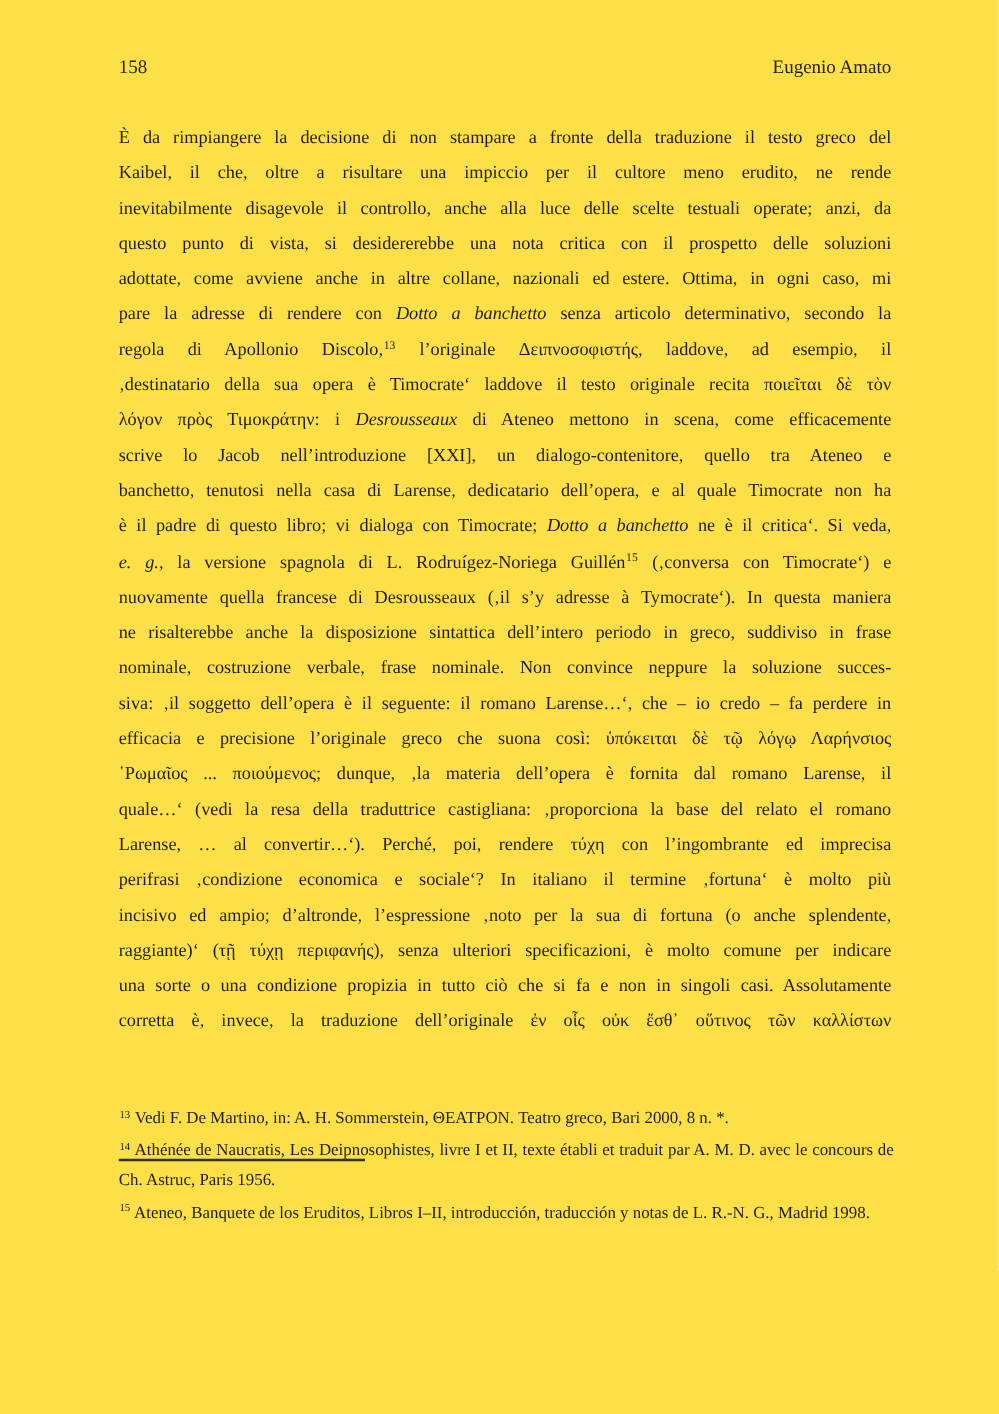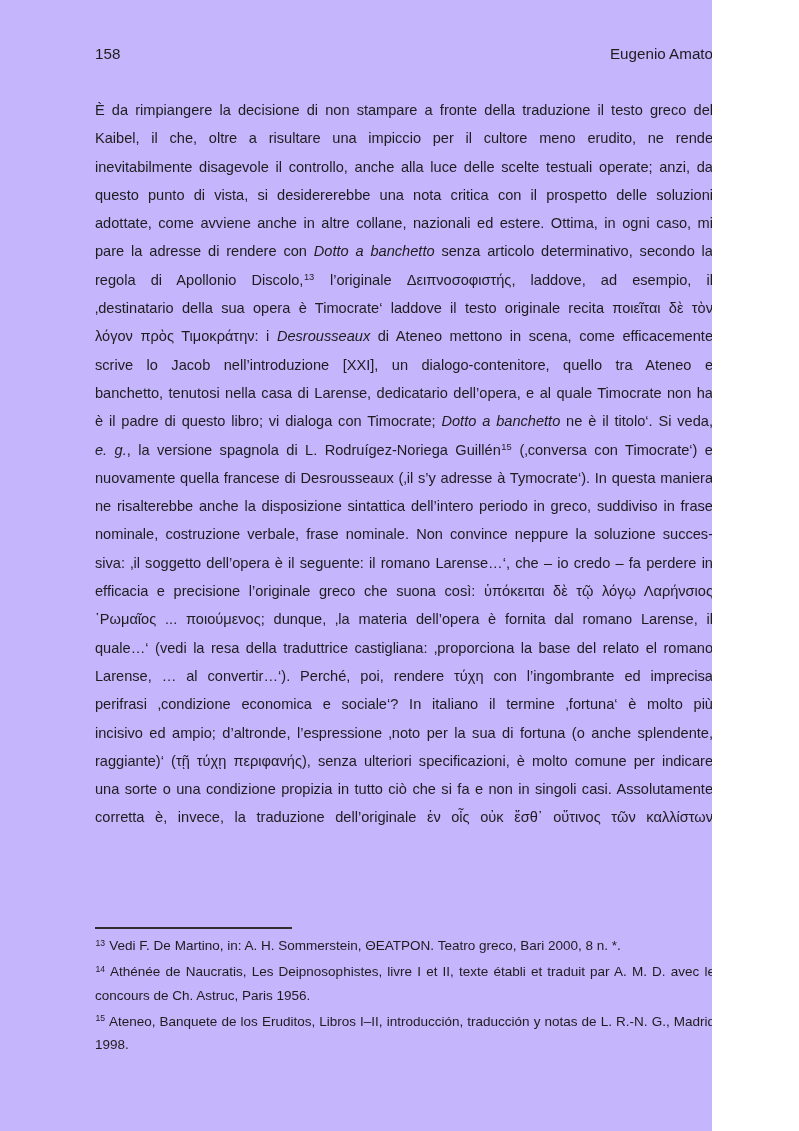--- a/index.html
+++ b/index.html
@@ -9,11 +9,11 @@
   }
   .page {
     position: relative;
-    width: 712px;
+    width: 799px;
     height: 1131px;
-    background: #c4b5fd;
+    background: #fde047;
     color: #1d1d1d;
-    font-family: Liberation Sans, sans-serif;
+    font-family: Liberation Serif, serif;
     overflow: hidden;
   }
   .header {

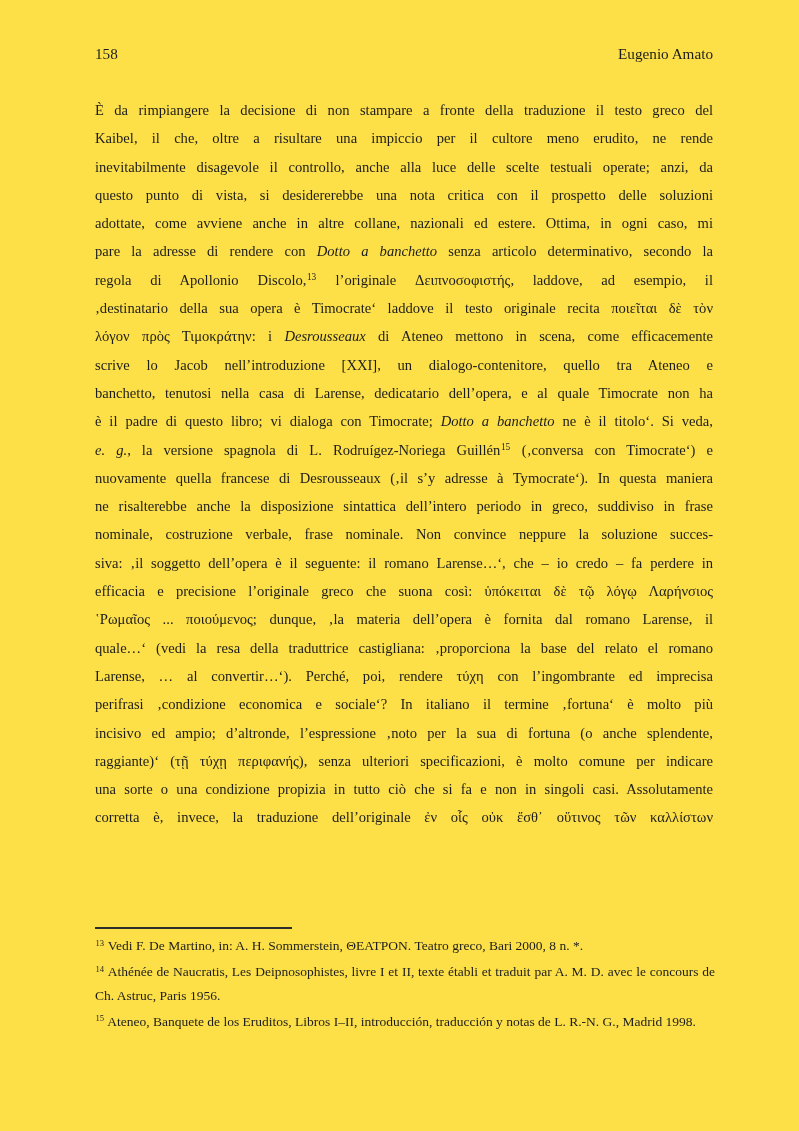--- a/index.html
+++ b/index.html
@@ -99,7 +99,7 @@
       <div class="tline"><span>λόγον πρὸς Τιμοκράτην: i </span><span class="i">Desrousseaux</span><span> di Ateneo mettono in scena, come efficacemente</span></div>
       <div class="tline"><span>scrive lo Jacob nell’introduzione [XXI], un dialogo-contenitore, quello tra Ateneo e</span></div>
       <div class="tline"><span>banchetto, tenutosi nella casa di Larense, dedicatario dell’opera, e al quale Timocrate non ha</span></div>
-      <div class="tline"><span>è il padre di questo libro; vi dialoga con Timocrate; </span><span class="i">Dotto a banchetto</span><span> ne è il titolo‘. Si veda,</span></div>
+      <div class="tline"><span>è il padre di questo libro; vi dialoga con Timocrate; </span><span class="i">Dotto a banchetto</span><span> ne è il critica‘. Si veda,</span></div>
       <div class="tline"><span class="i">e. g.</span><span>, la versione spagnola di L. Rodruígez-Noriega Guillén</span><span class="sup">15</span><span> (‚conversa con Timocrate‘) e</span></div>
       <div class="tline"><span>nuovamente quella francese di Desrousseaux (‚il s’y adresse à Tymocrate‘). In questa maniera</span></div>
       <div class="tline"><span>ne risalterebbe anche la disposizione sintattica dell’intero periodo in greco, suddiviso in frase</span></div>

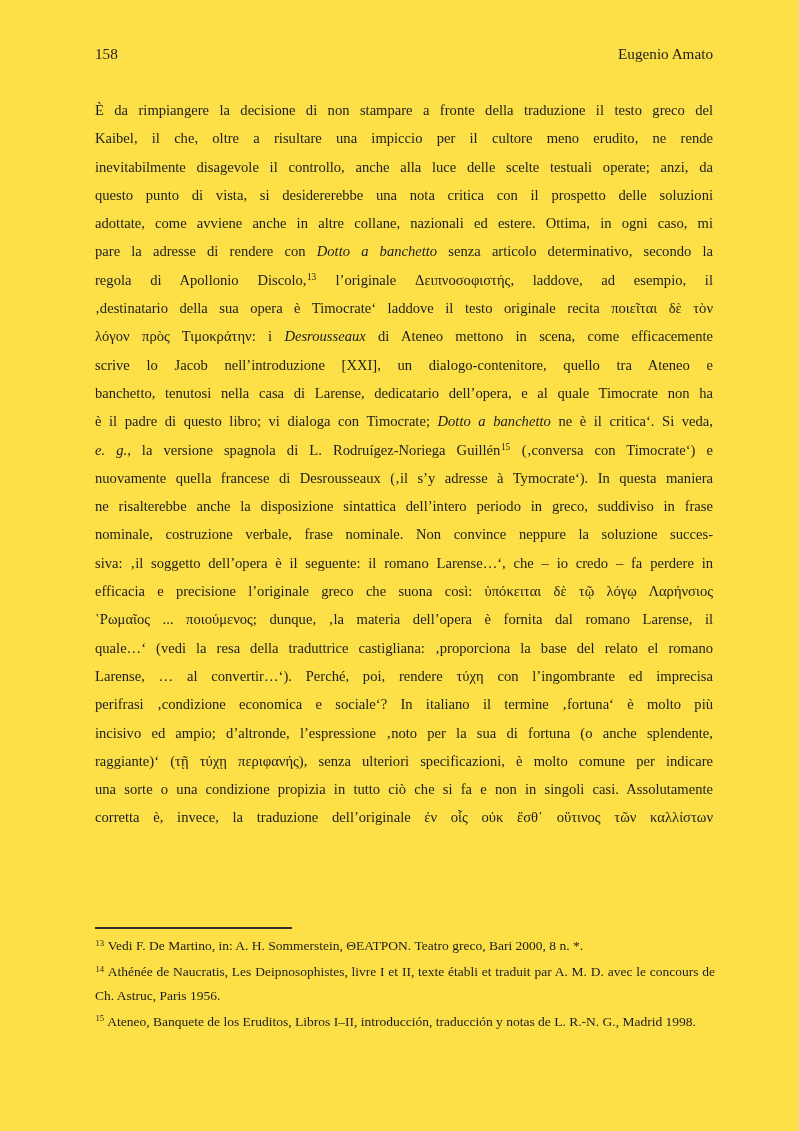--- a/index.html
+++ b/index.html
@@ -67,7 +67,7 @@
   .footnotes {
     position: absolute;
     left: 95px;
-    top: 934px;
+    top: 882px;
     width: 620px;
     font-size: 13.5px;
   }

